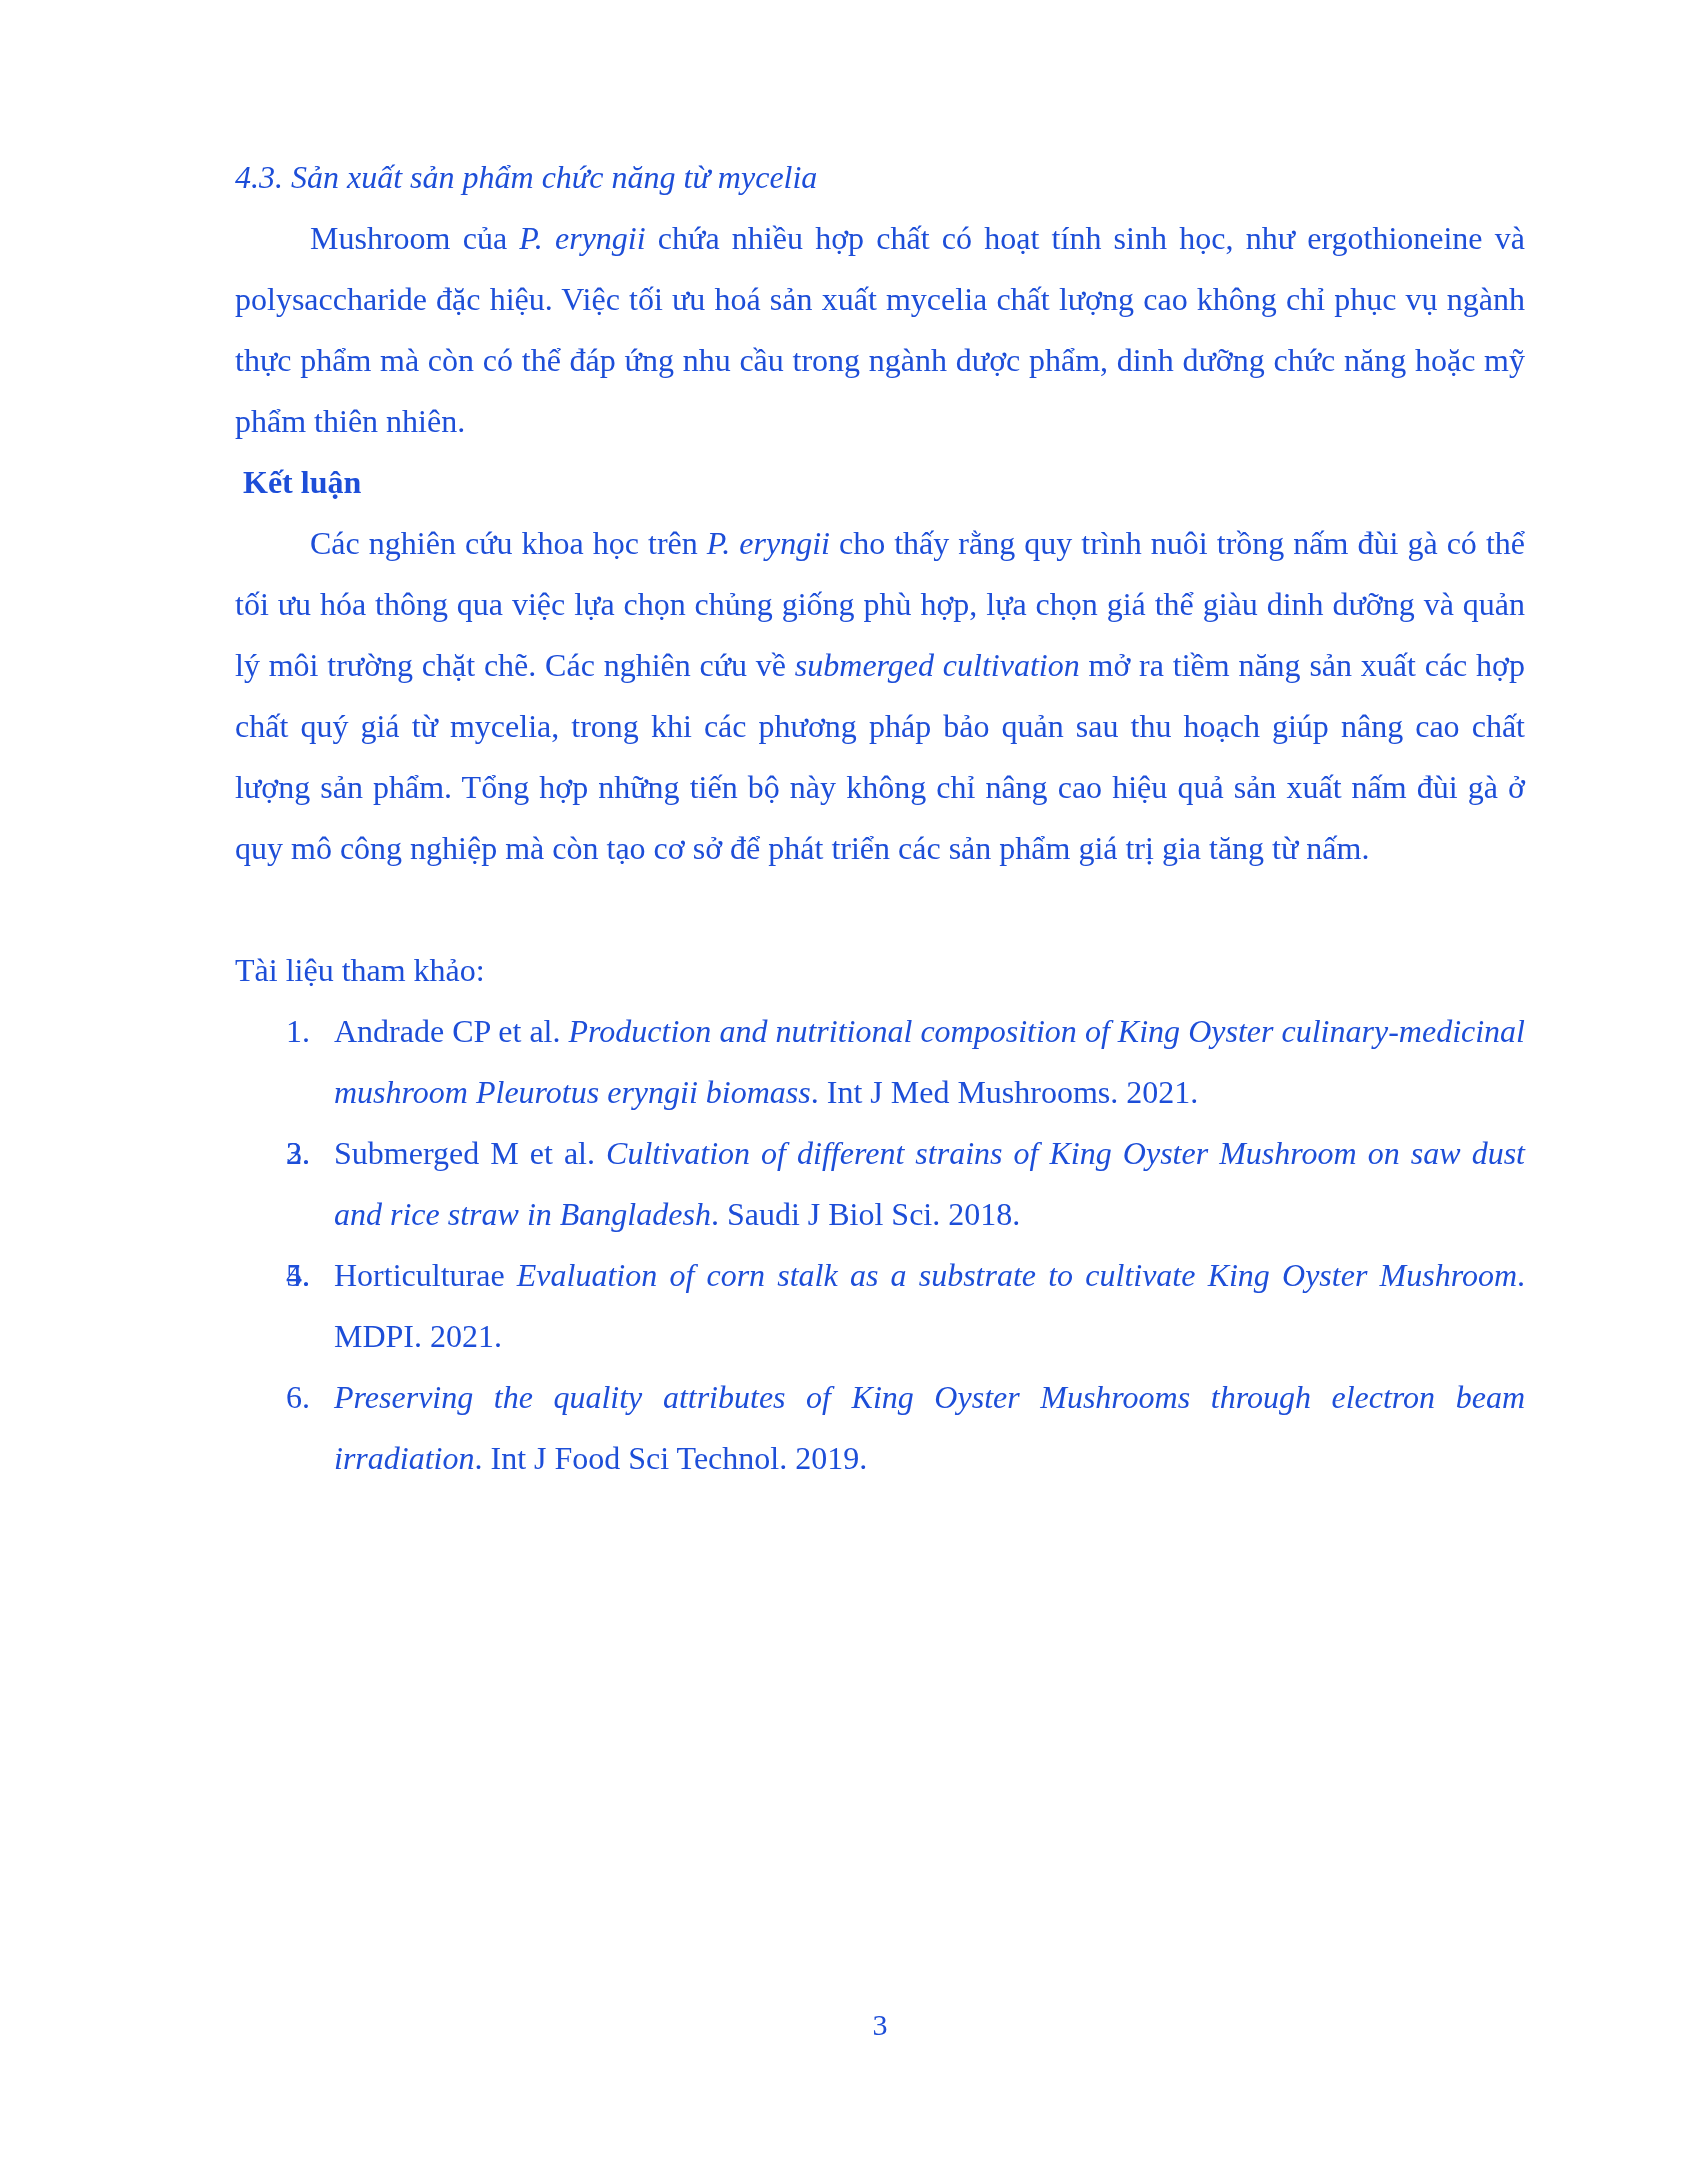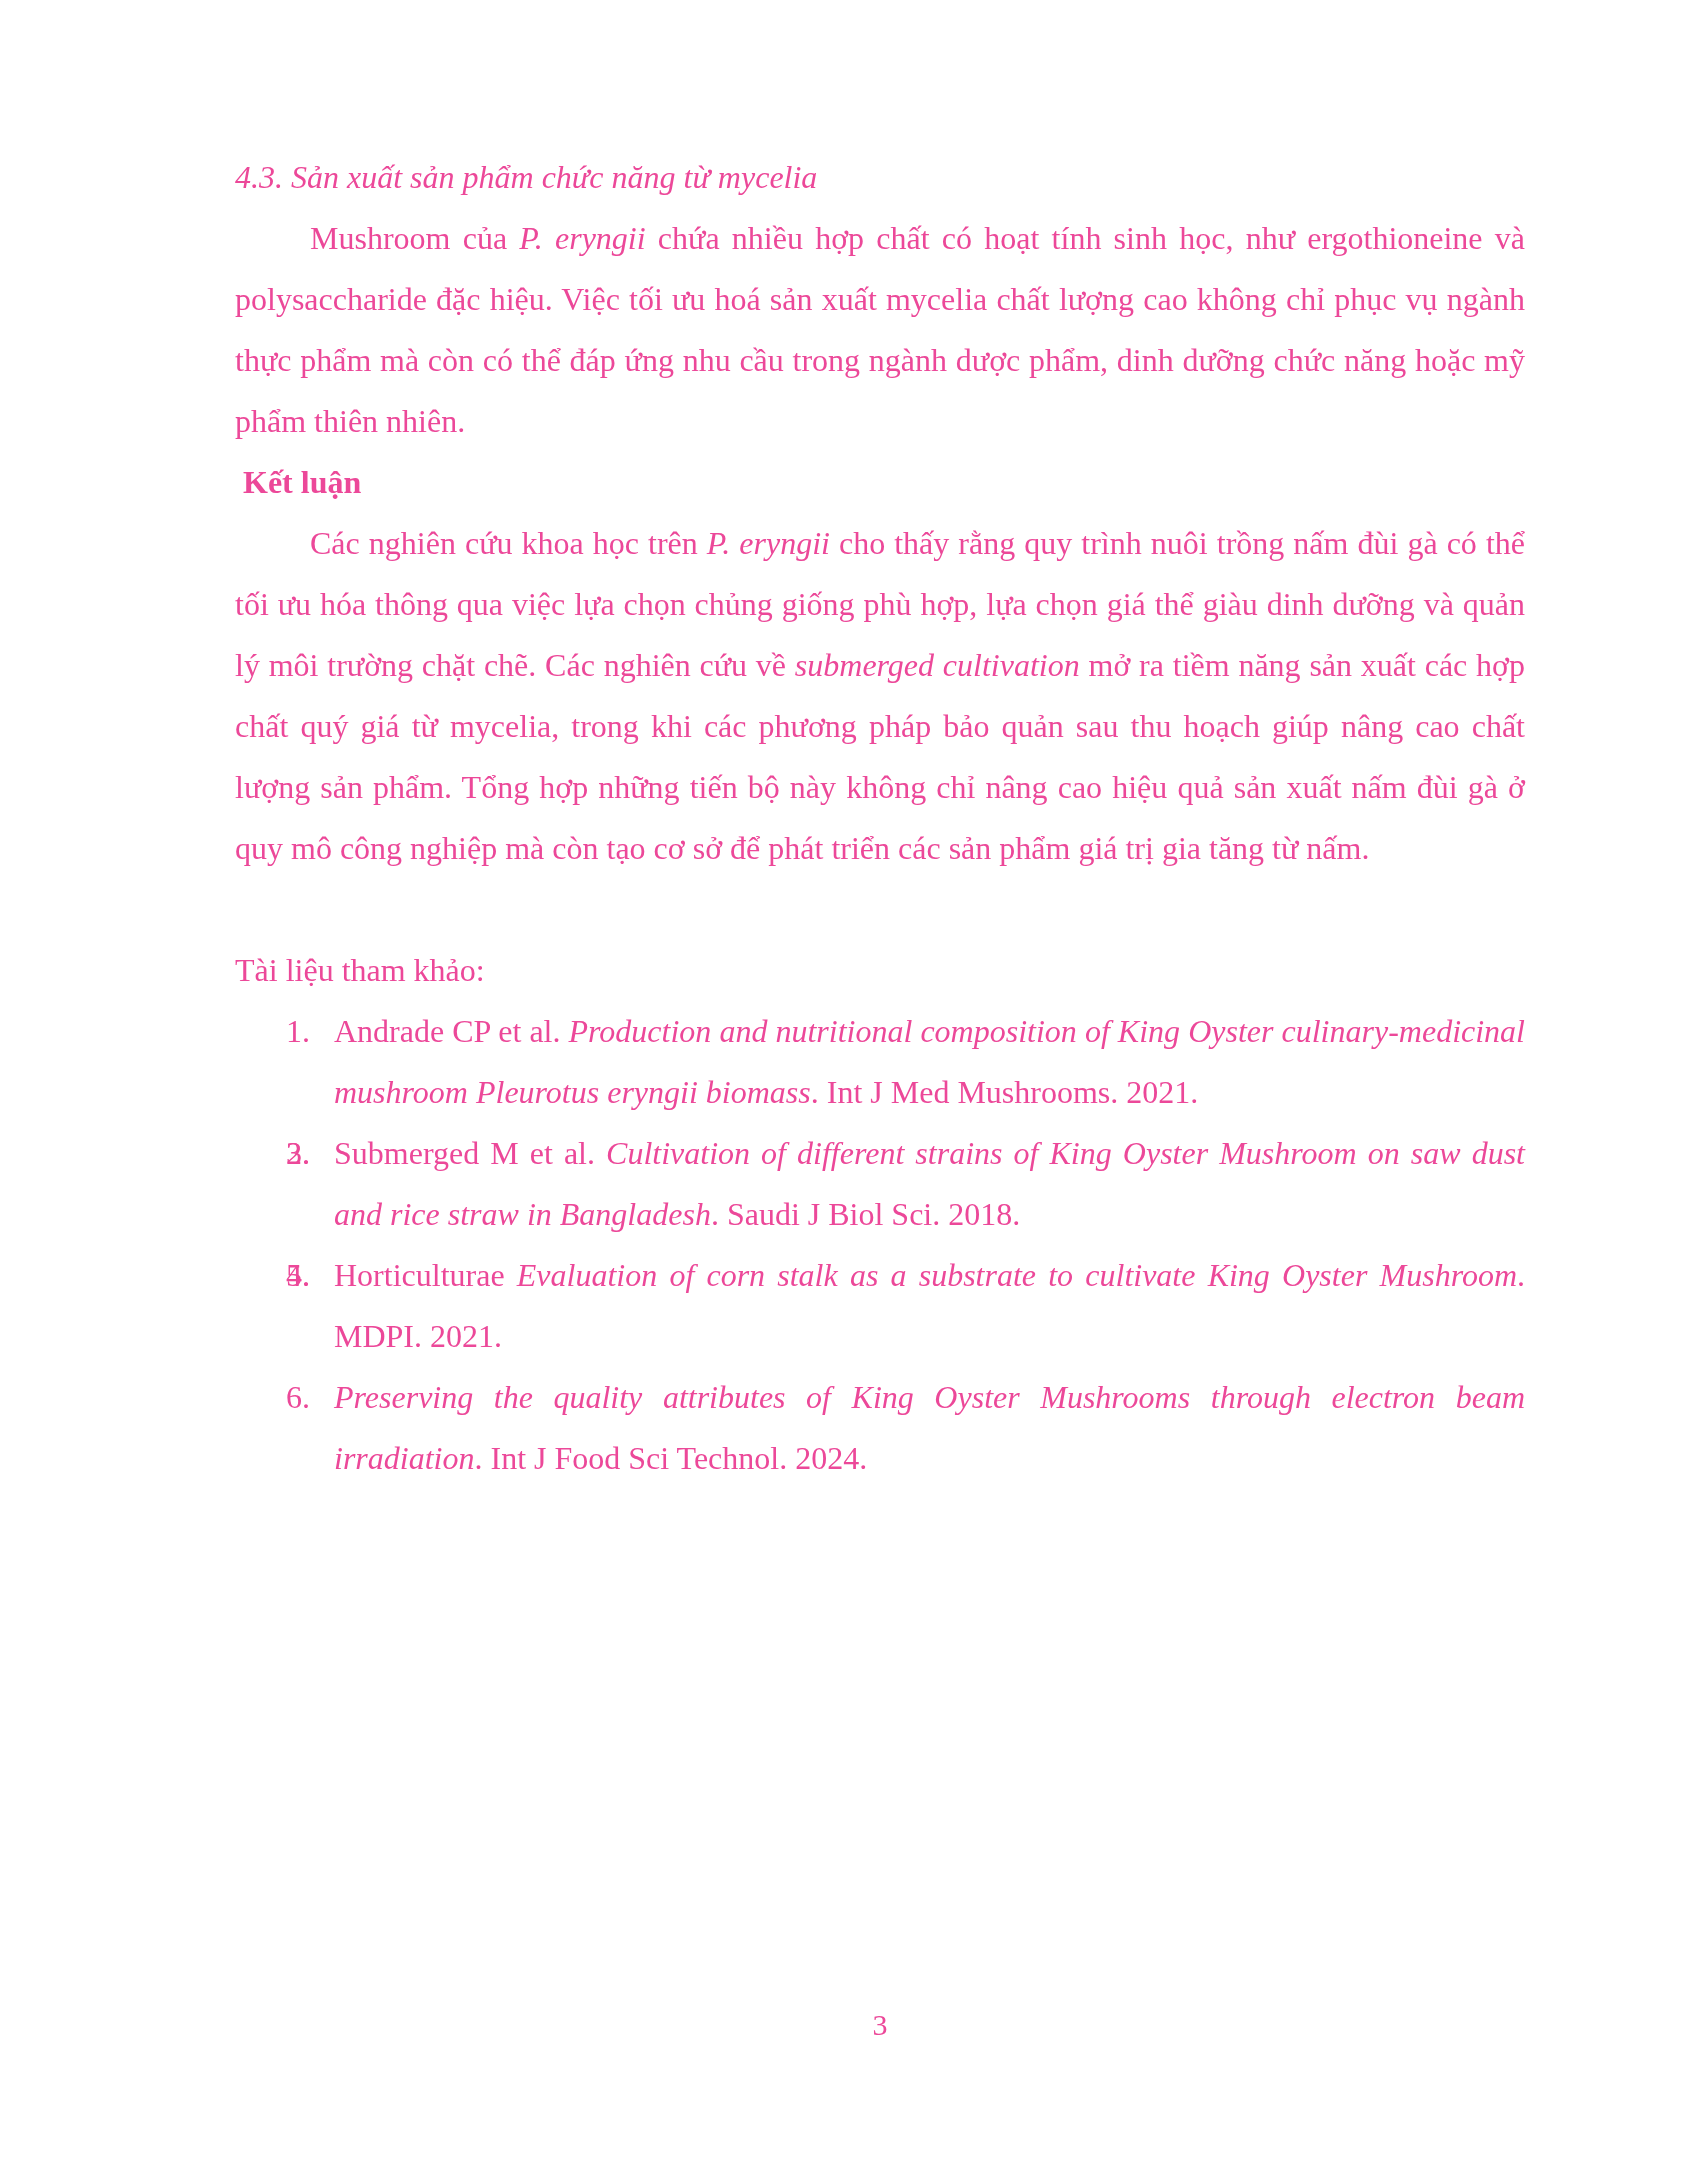--- a/index.html
+++ b/index.html
@@ -12,7 +12,7 @@
     width: 1683px;
     height: 2178px;
     background: #ffffff;
-    color: #ec4899;
+    color: #1d4ed8;
     font-family: "Liberation Serif", "DejaVu Serif", serif;
     font-size: 32px;
     overflow: hidden;

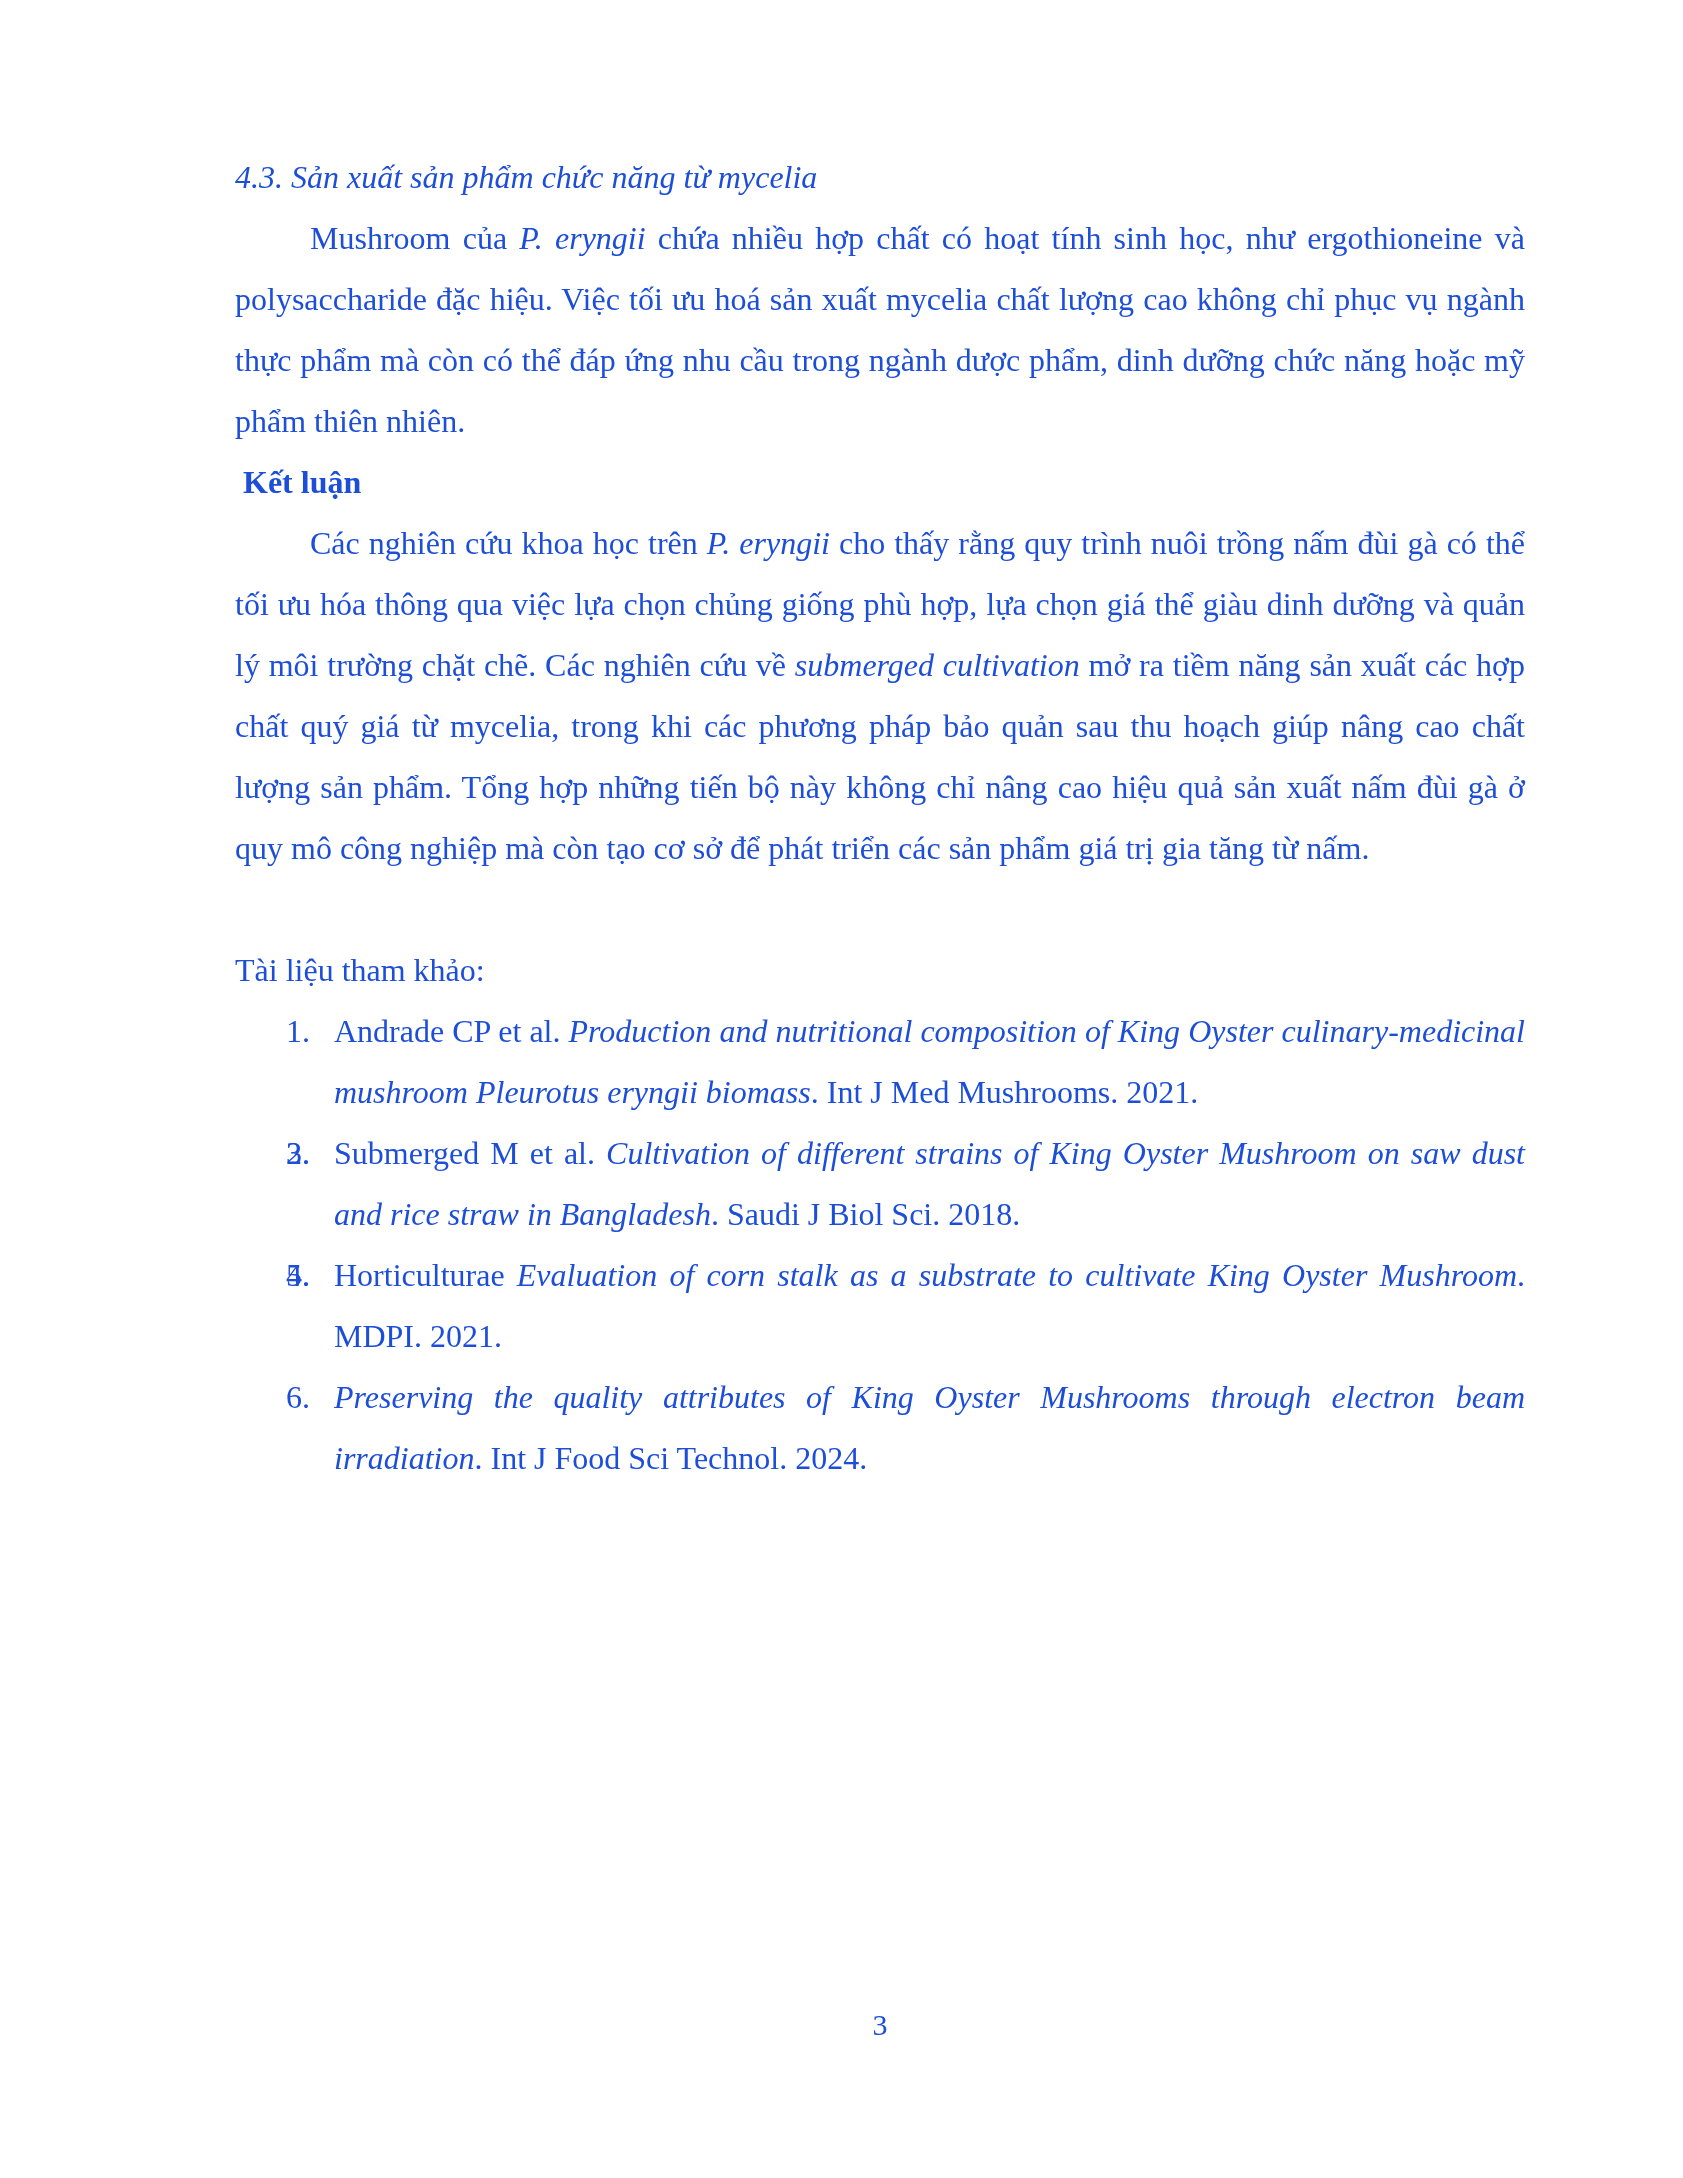--- a/index.html
+++ b/index.html
@@ -102,7 +102,7 @@
 
   <div class="ref-item">
     <span class="ref-num">6.</span>
-    <span class="ref-text"><span class="i">Preserving the quality attributes of King Oyster Mushrooms through electron beam irradiation</span><span>. Int J Food Sci Technol. 2024.</span></span>
+    <span class="ref-text"><span class="i">Preserving the quality attributes of King Oyster Mushrooms through electron beam irradiation</span><span>. Int J Food Sci Technol. 2019.</span></span>
   </div>
 </div>
 

